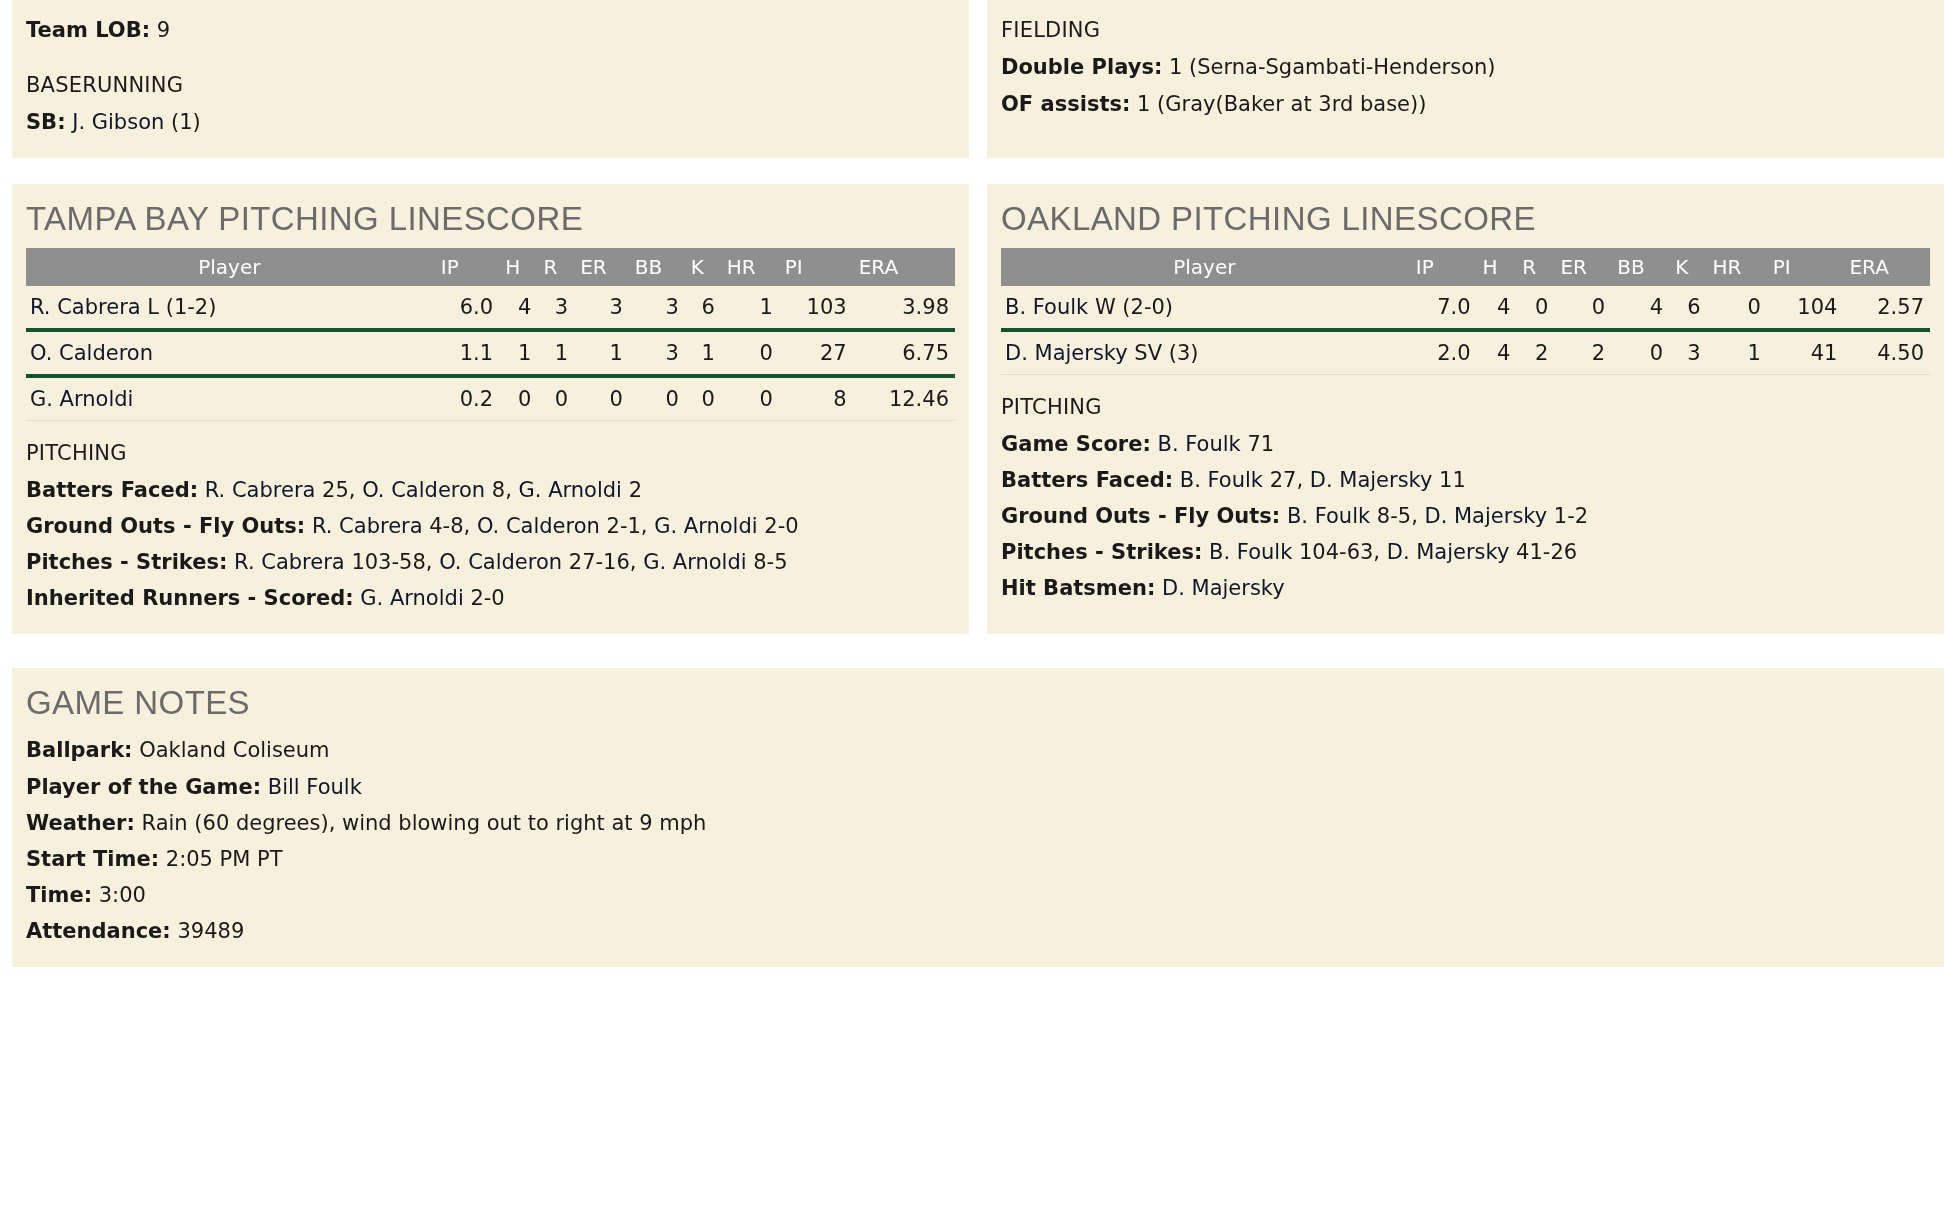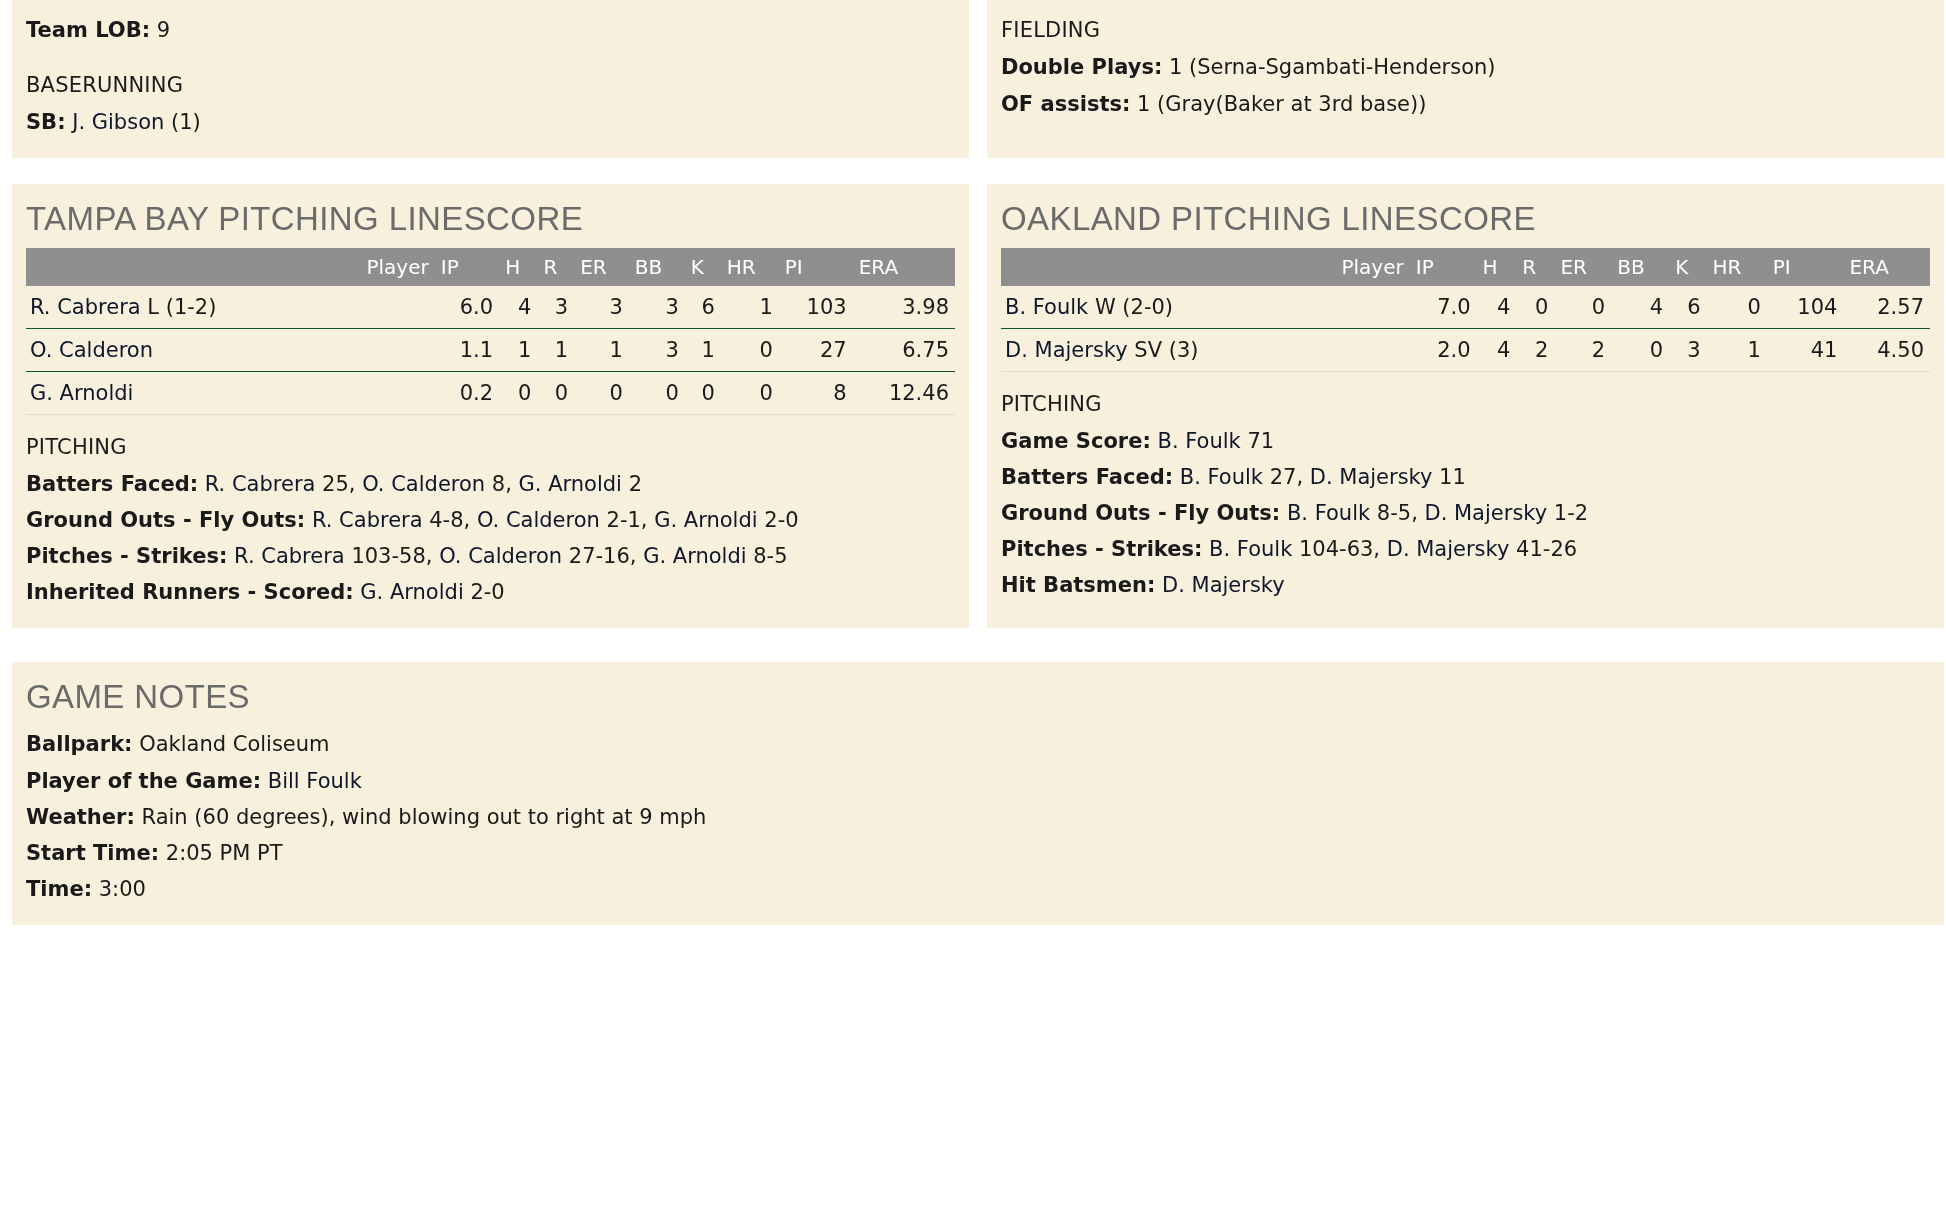--- a/index.html
+++ b/index.html
@@ -85,7 +85,7 @@
     white-space: nowrap;
   }
   table.lines thead th.player {
-    text-align: right;
+    text-align: center;
     padding-left: 4px;
     width: 44%;
   }

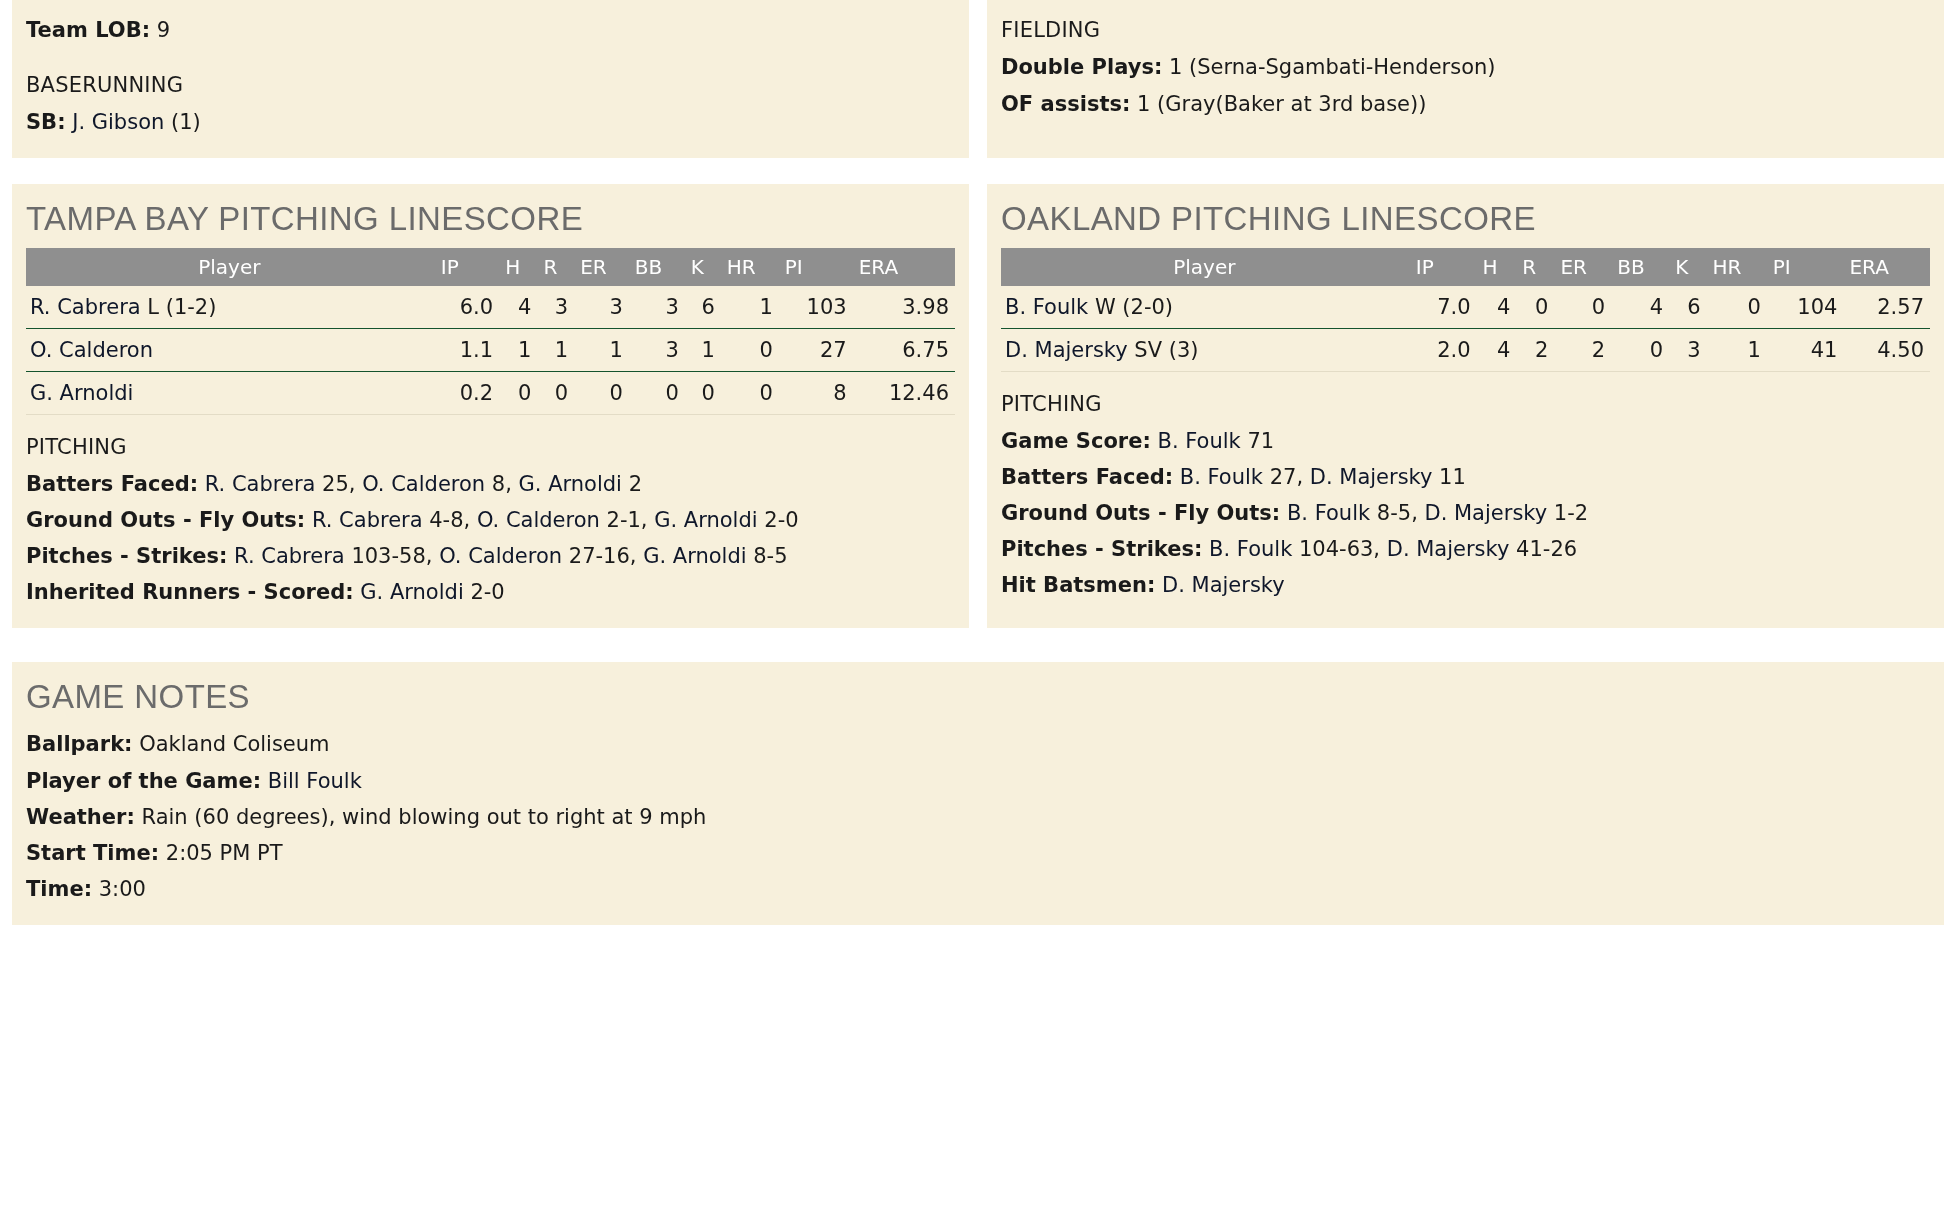--- a/index.html
+++ b/index.html
@@ -91,7 +91,7 @@
   }
   table.lines tbody td {
     padding: 9px 6px;
-    border-bottom: 1px solid #14532d;
+    border-bottom: 4px solid #14532d;
     text-align: right;
     white-space: nowrap;
     font-size: 21px;

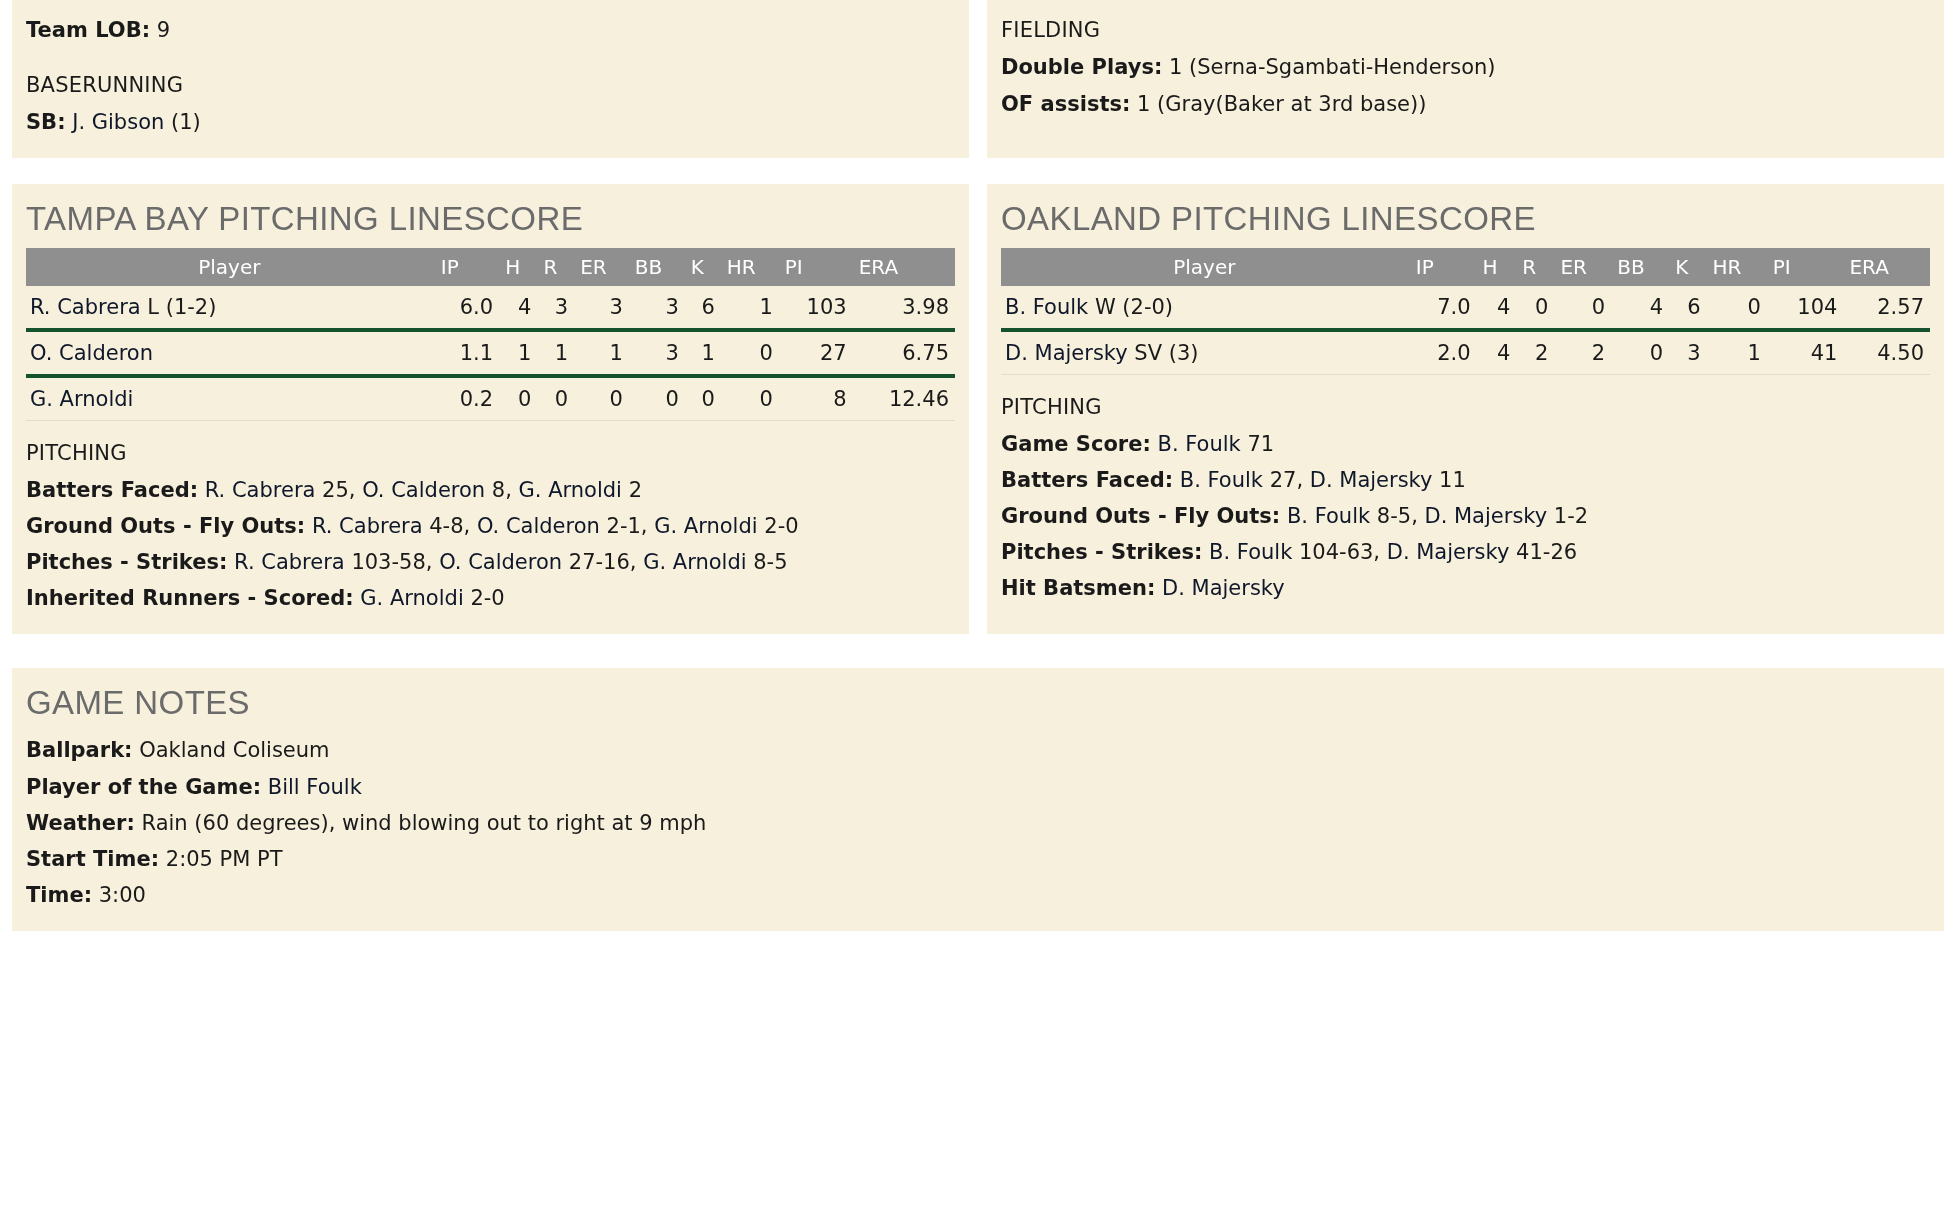--- a/index.html
+++ b/index.html
@@ -279,6 +279,7 @@
           <div class="line tight"><span class="bold">Weather:</span><span> Rain (60 degrees), wind blowing out to right at 9 mph</span></div>
           <div class="line tight"><span class="bold">Start Time:</span><span> 2:05 PM PT</span></div>
           <div class="line tight"><span class="bold">Time:</span><span> 3:00</span></div>
+          <div class="line tight"><span class="bold">Attendance:</span><span> 39489</span></div>
         </div>
     </div>
   </div>

